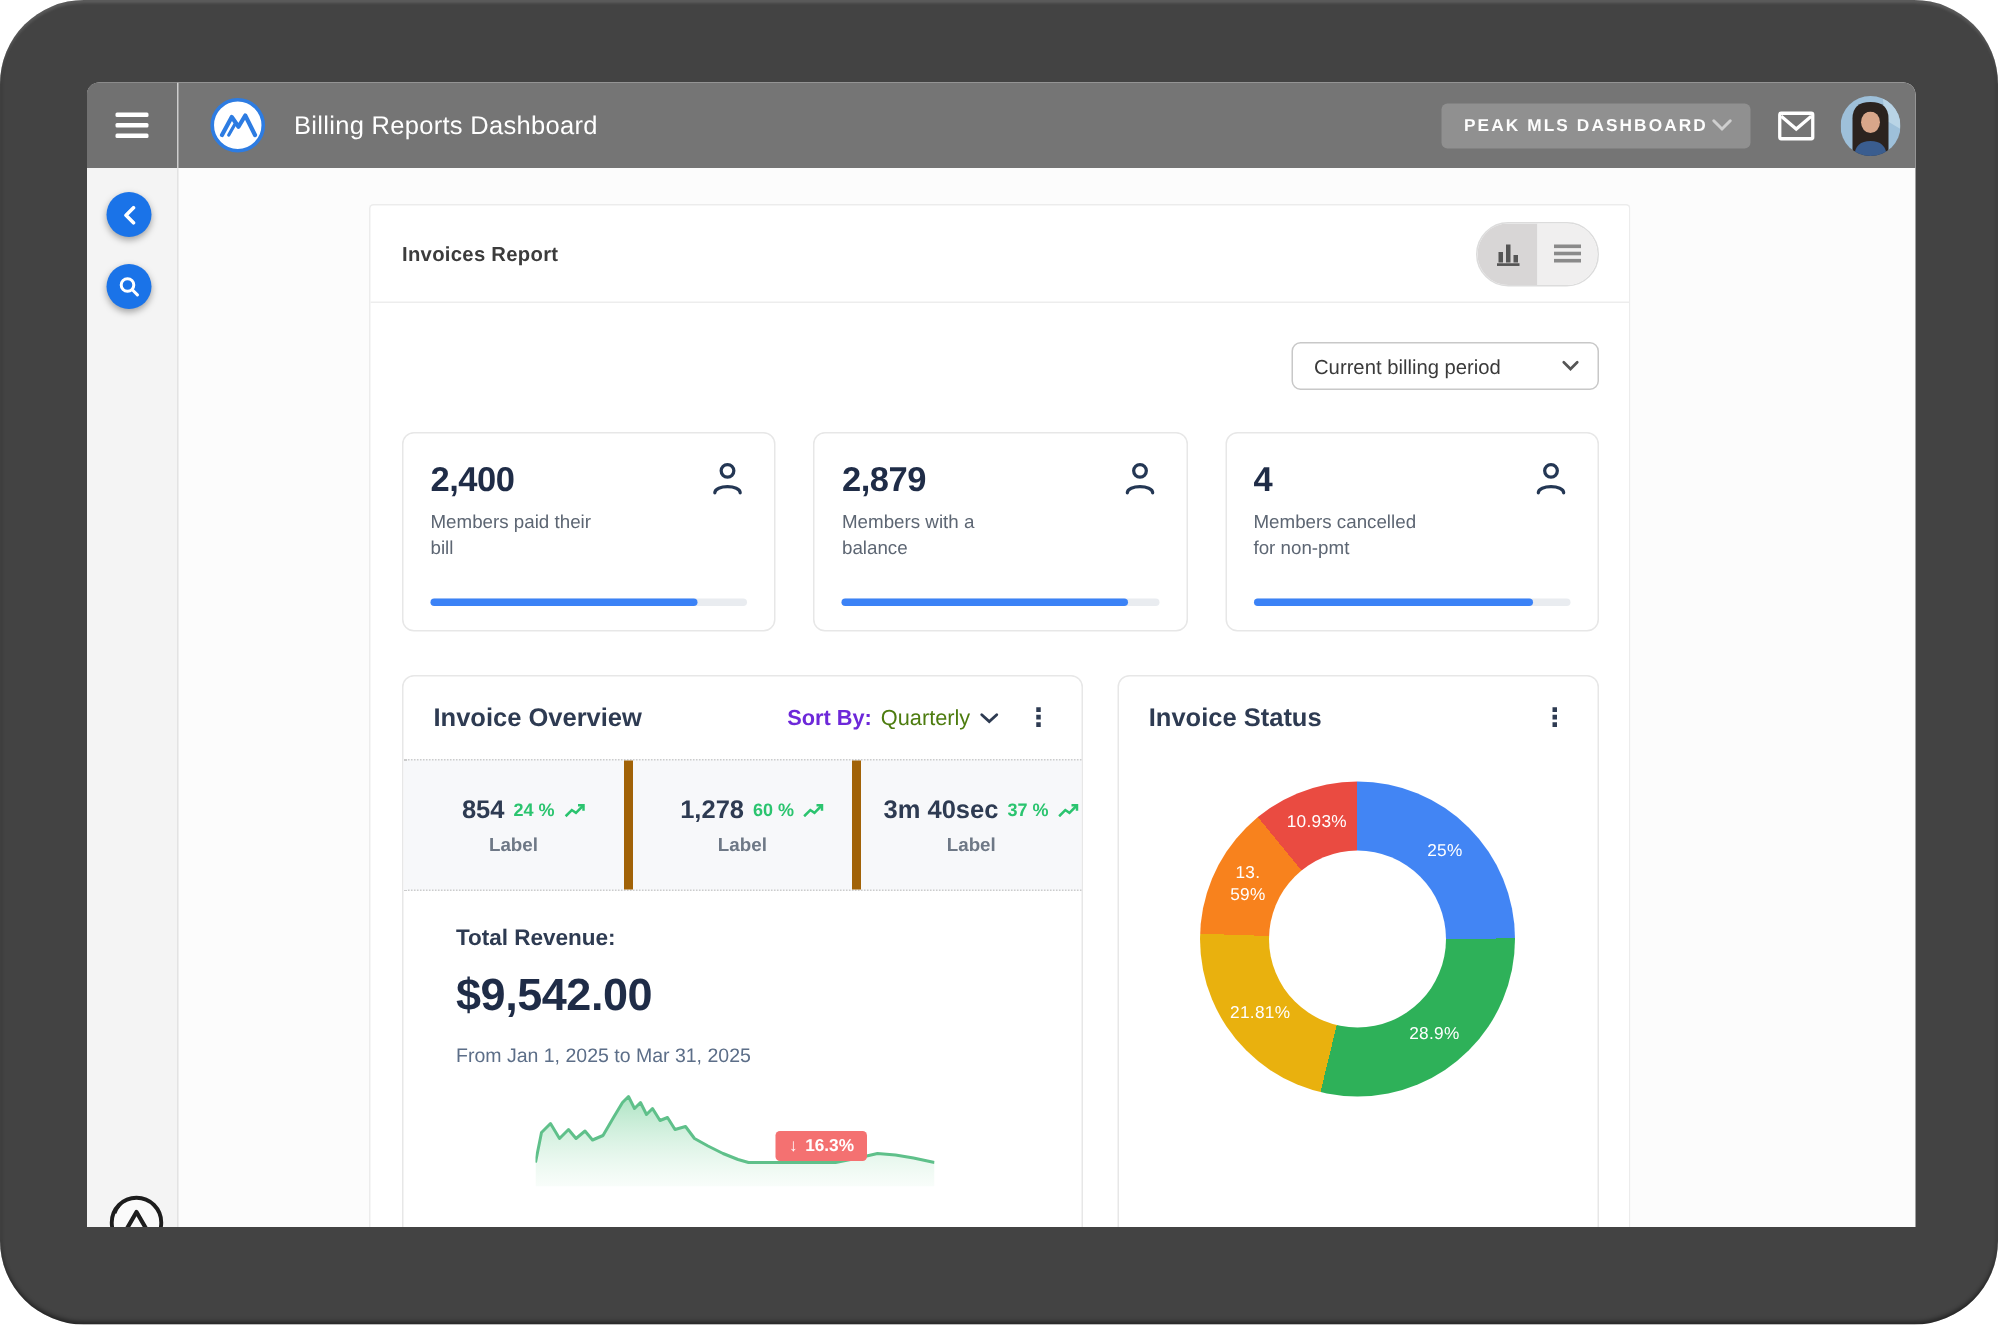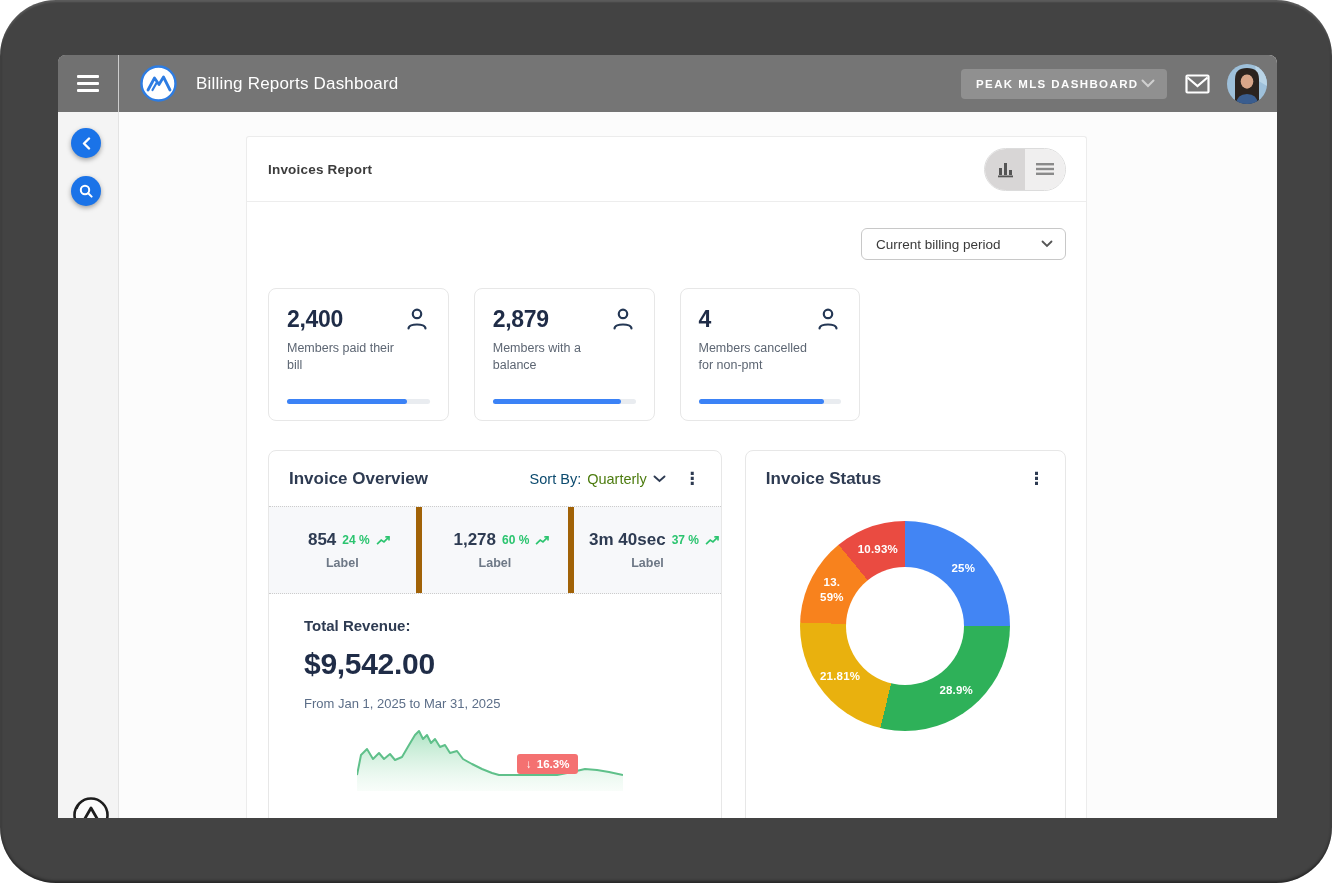--- a/index.html
+++ b/index.html
@@ -53,7 +53,7 @@
   .period-select svg { margin-left:auto; }
 
   
-  .stat-grid { margin:28px 20px 0 21px; display:grid; grid-template-columns:repeat(4,1fr); gap:25px; }
+  .stat-grid { margin:28px 20px 0 21px; display:grid; grid-template-columns:repeat(3,1fr); gap:25px; }
   .stat-card { position:relative; height:133px; background:#fff; border:1px solid #e7e7e7; border-radius:8px; padding:17px 18px; }
   .stat-top { display:flex; justify-content:space-between; align-items:flex-start; }
   .stat-value { font-size:23px; font-weight:700; color:#1f2c47; letter-spacing:-.3px; }

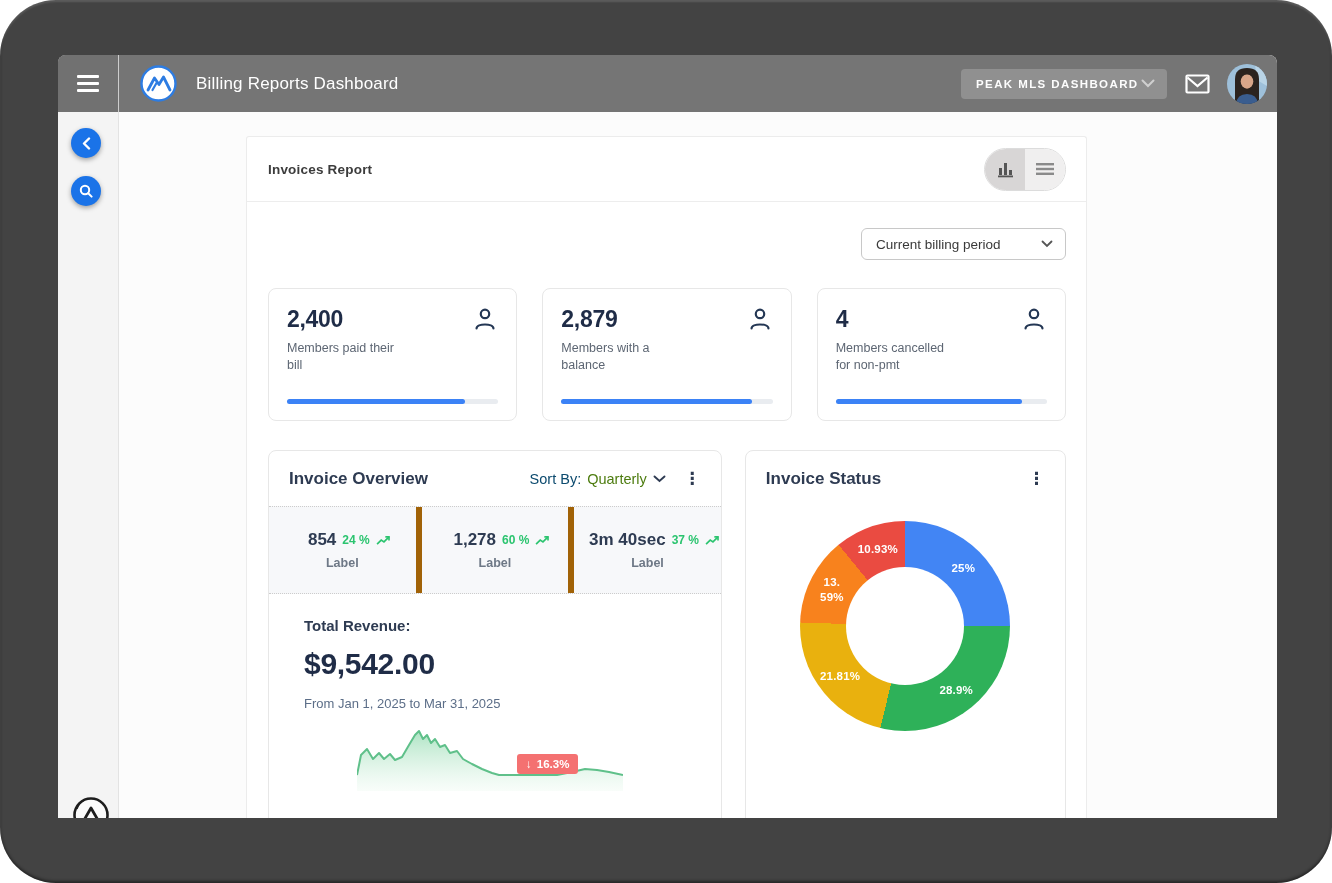--- a/index.html
+++ b/index.html
@@ -68,7 +68,7 @@
   .card-head { height:55px; display:flex; align-items:center; justify-content:space-between; padding:0 20px; }
   .card-title { font-size:17px; font-weight:700; color:#2e3b52; }
   .sort-wrap { display:flex; align-items:center; gap:6px; }
-  .sort-label { font-size:14.5px; font-weight:400; color:#0c4a6e; }
+  .sort-label { font-size:14.5px; font-weight:700; color:#6d28d9; }
   .sort-value { font-size:14.5px; color:#4d7c0f; }
   .dots { font-size:17px; font-weight:700; color:#2e3b52; margin-left:12px; cursor:pointer; line-height:1; }
 

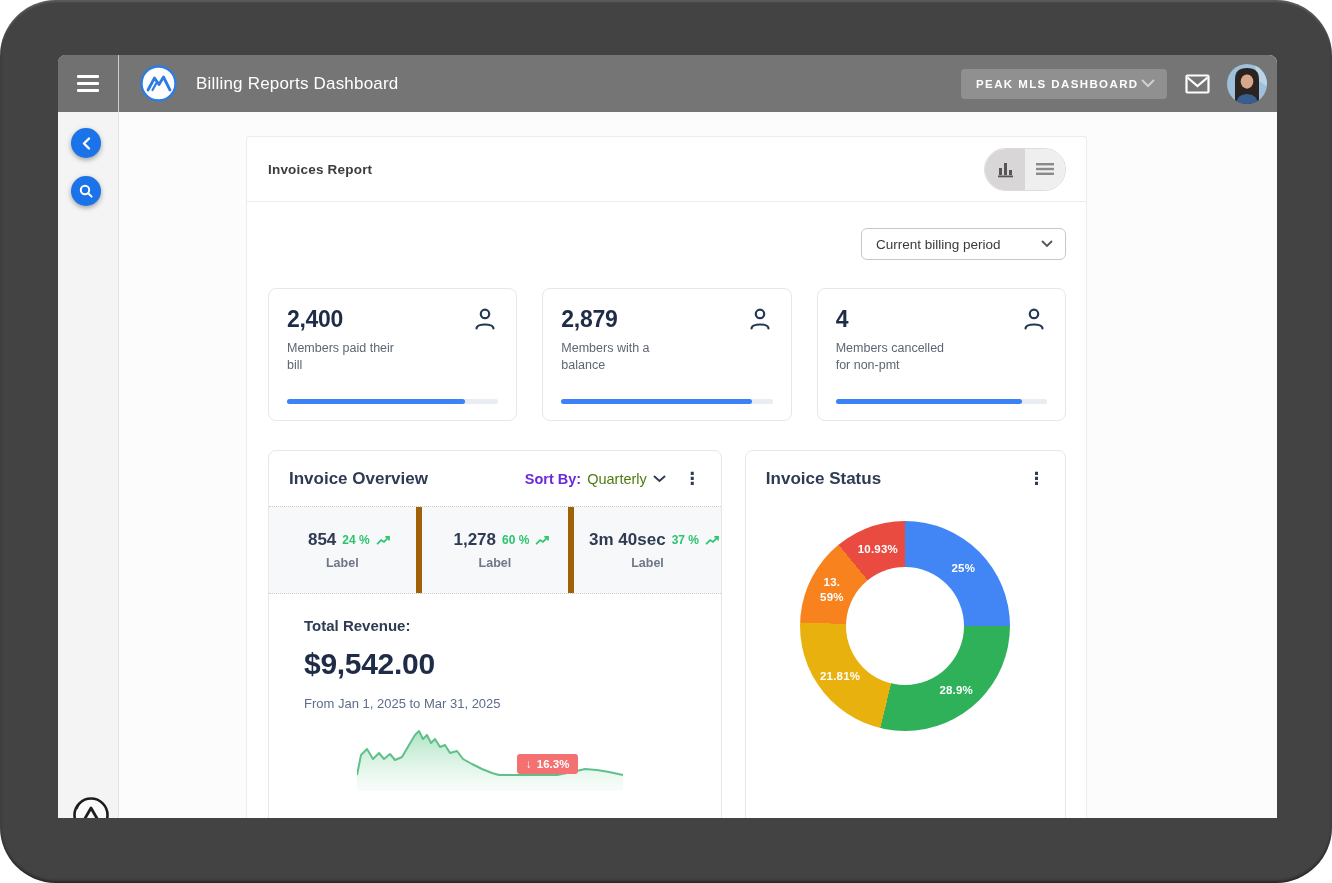--- a/index.html
+++ b/index.html
@@ -92,7 +92,7 @@
   .donut-wrap { position:relative; width:210px; height:210px; margin:15px auto 0; }
   .ring { position:absolute; inset:0; border-radius:50%; }
   .ring::after { content:""; position:absolute; inset:46px; background:#fff; border-radius:50%; }
-  .donut-label { position:absolute; transform:translate(-50%,-50%); color:#fff; font-size:11.5px; font-weight:700;
+  .donut-label { position:absolute; transform:translate(-50%,-50%); color:#fff; font-size:11.5px; font-weight:400;
                  white-space:pre-line; text-align:center; line-height:1.3; letter-spacing:.2px; z-index:2; }
 </style>
 </head>

